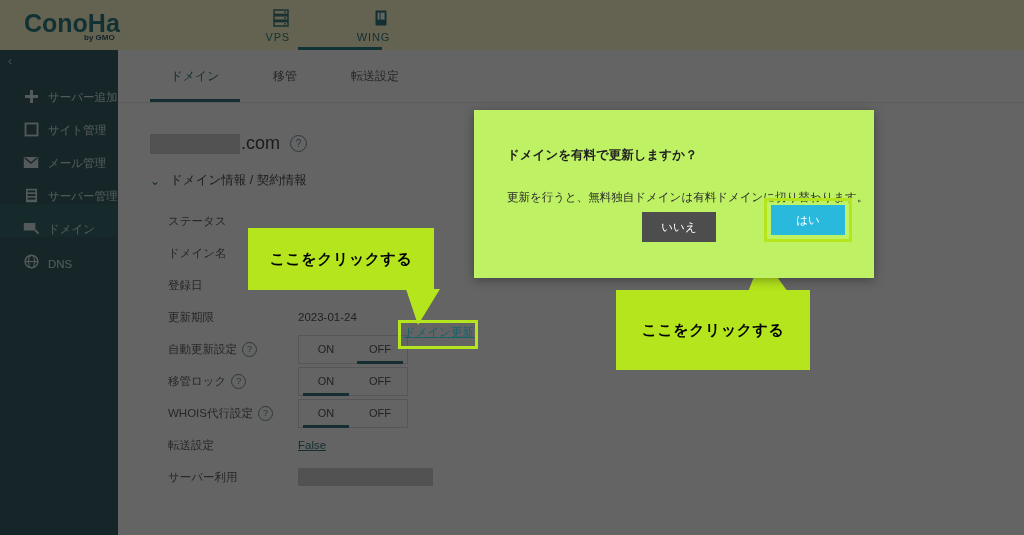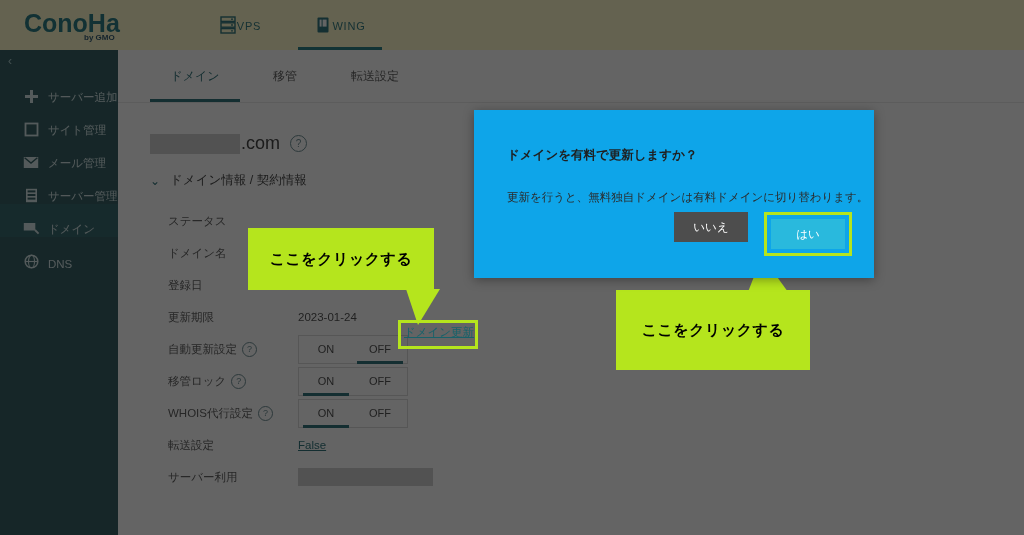--- a/index.html
+++ b/index.html
@@ -22,7 +22,7 @@
   .globalnav{position:absolute;left:190px;top:0;height:50px;display:flex;}
   .gnav-item{
     width:100px;height:50px;position:relative;
-    display:flex;flex-direction:row;align-items:center;justify-content:center;
+    display:flex;flex-direction:column;align-items:flex-end;justify-content:center;
     cursor:pointer;
   }
   .gnav-icon{height:22px;display:flex;align-items:center;justify-content:center;}

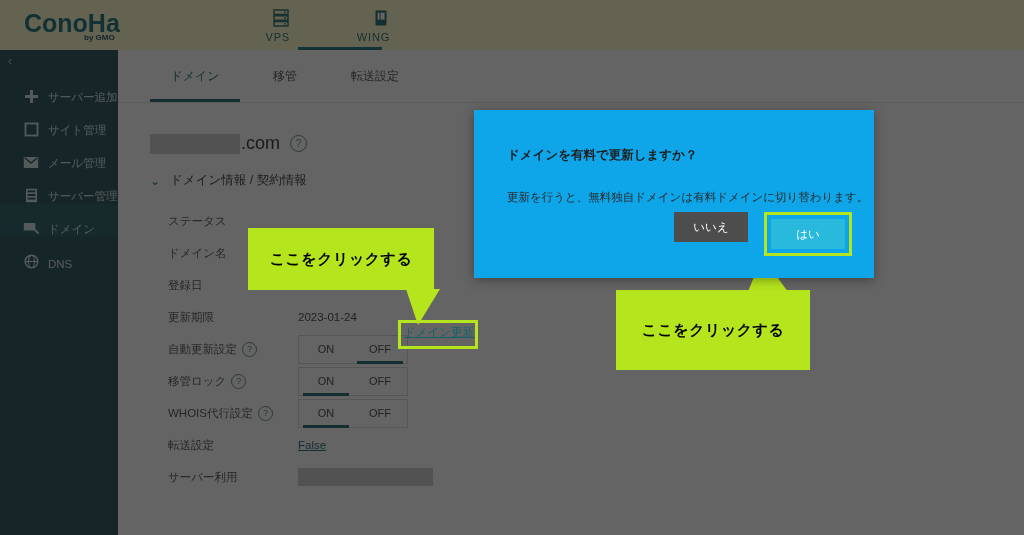--- a/index.html
+++ b/index.html
@@ -97,7 +97,7 @@
   
   .modal{
     position:absolute;left:474px;top:110px;width:400px;height:168px;
-    background:#0ea5e9;box-shadow:0 2px 10px rgba(0,0,0,.35);
+    background:#bef264;box-shadow:0 2px 10px rgba(0,0,0,.35);
   }
   .modal-title{
     position:absolute;left:33px;top:37px;font-size:12.5px;color:#1f1f1f;font-weight:bold;

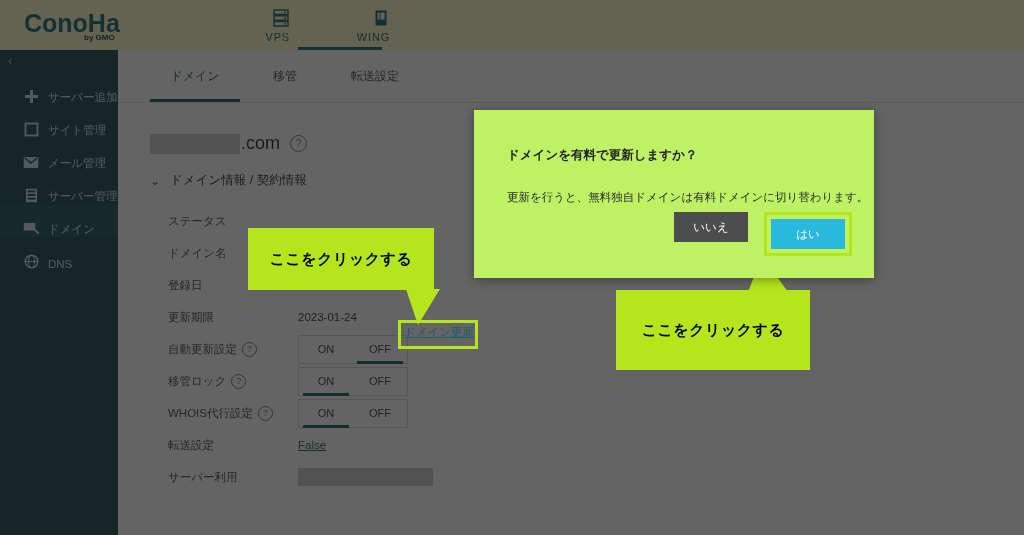--- a/index.html
+++ b/index.html
@@ -105,7 +105,7 @@
   .modal-body{
     position:absolute;left:33px;top:80px;font-size:11.5px;color:#2b2b2b;
   }
-  .modal-btns{position:absolute;right:22px;bottom:22px;display:flex;align-items:flex-start;}
+  .modal-btns{position:absolute;right:22px;bottom:36px;display:flex;align-items:flex-end;gap:32px;}
   .btn{
     width:74px;height:30px;display:flex;align-items:center;justify-content:center;
     font-size:11.5px;cursor:pointer;

